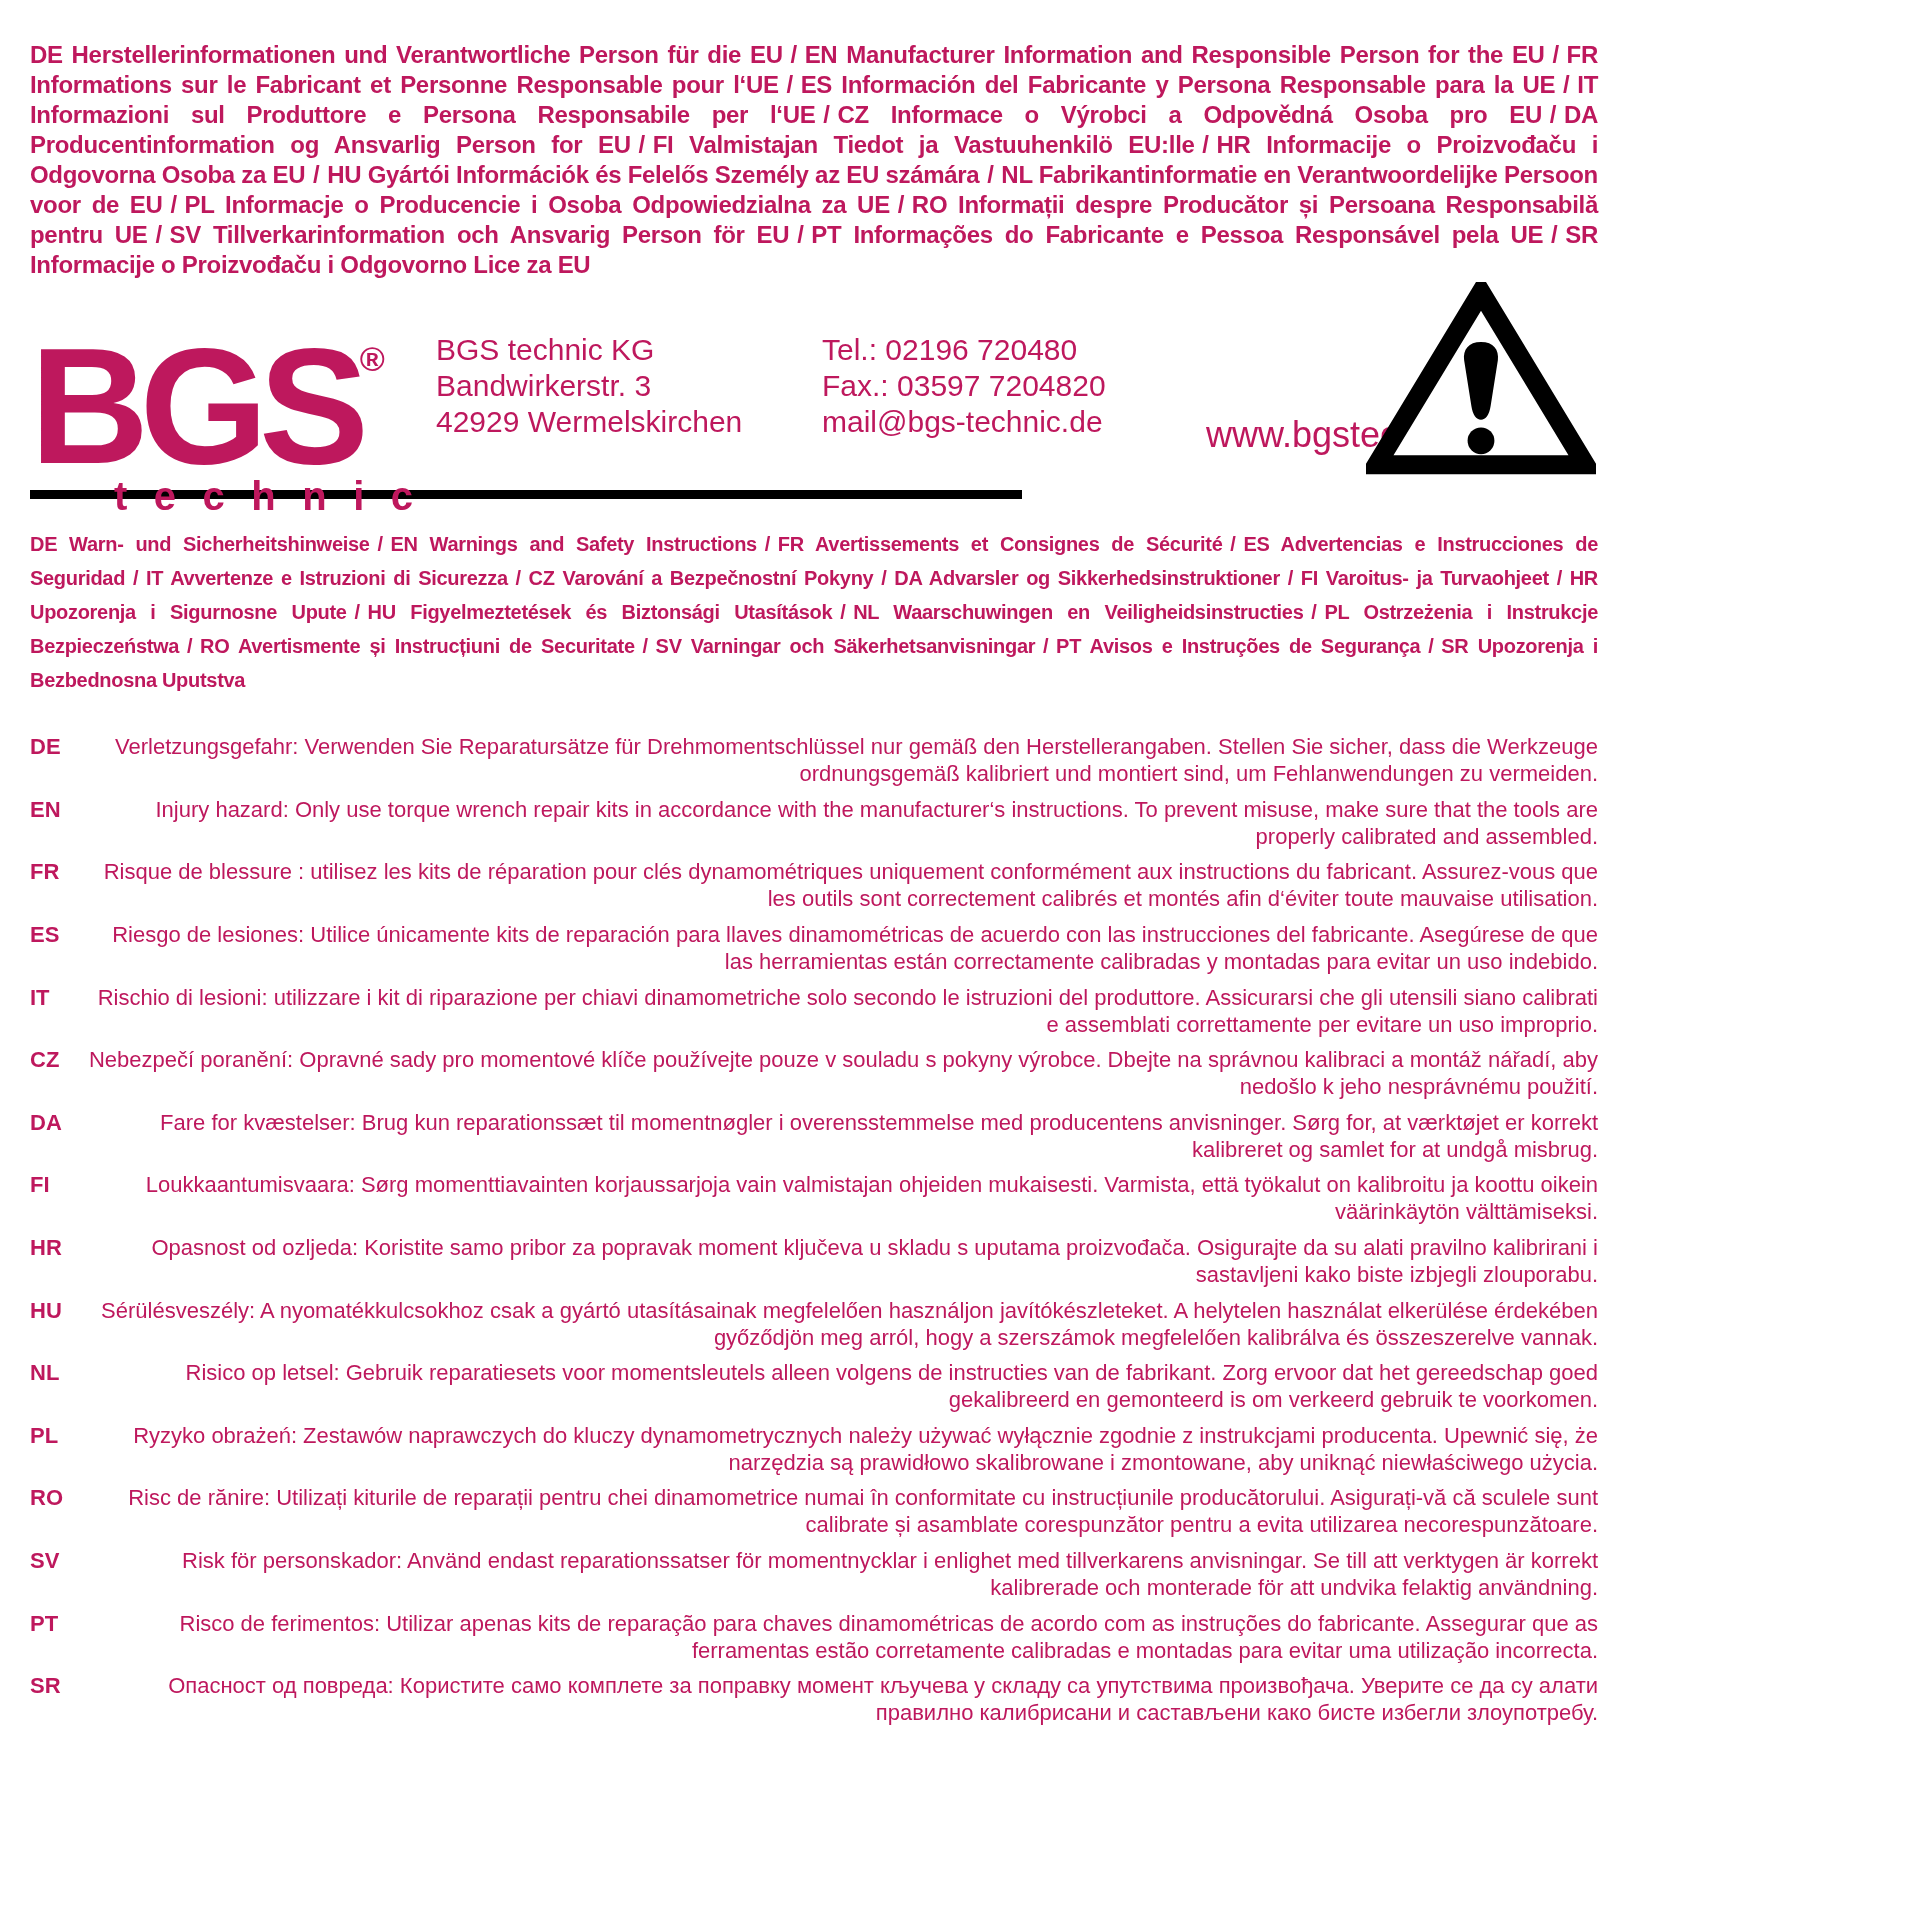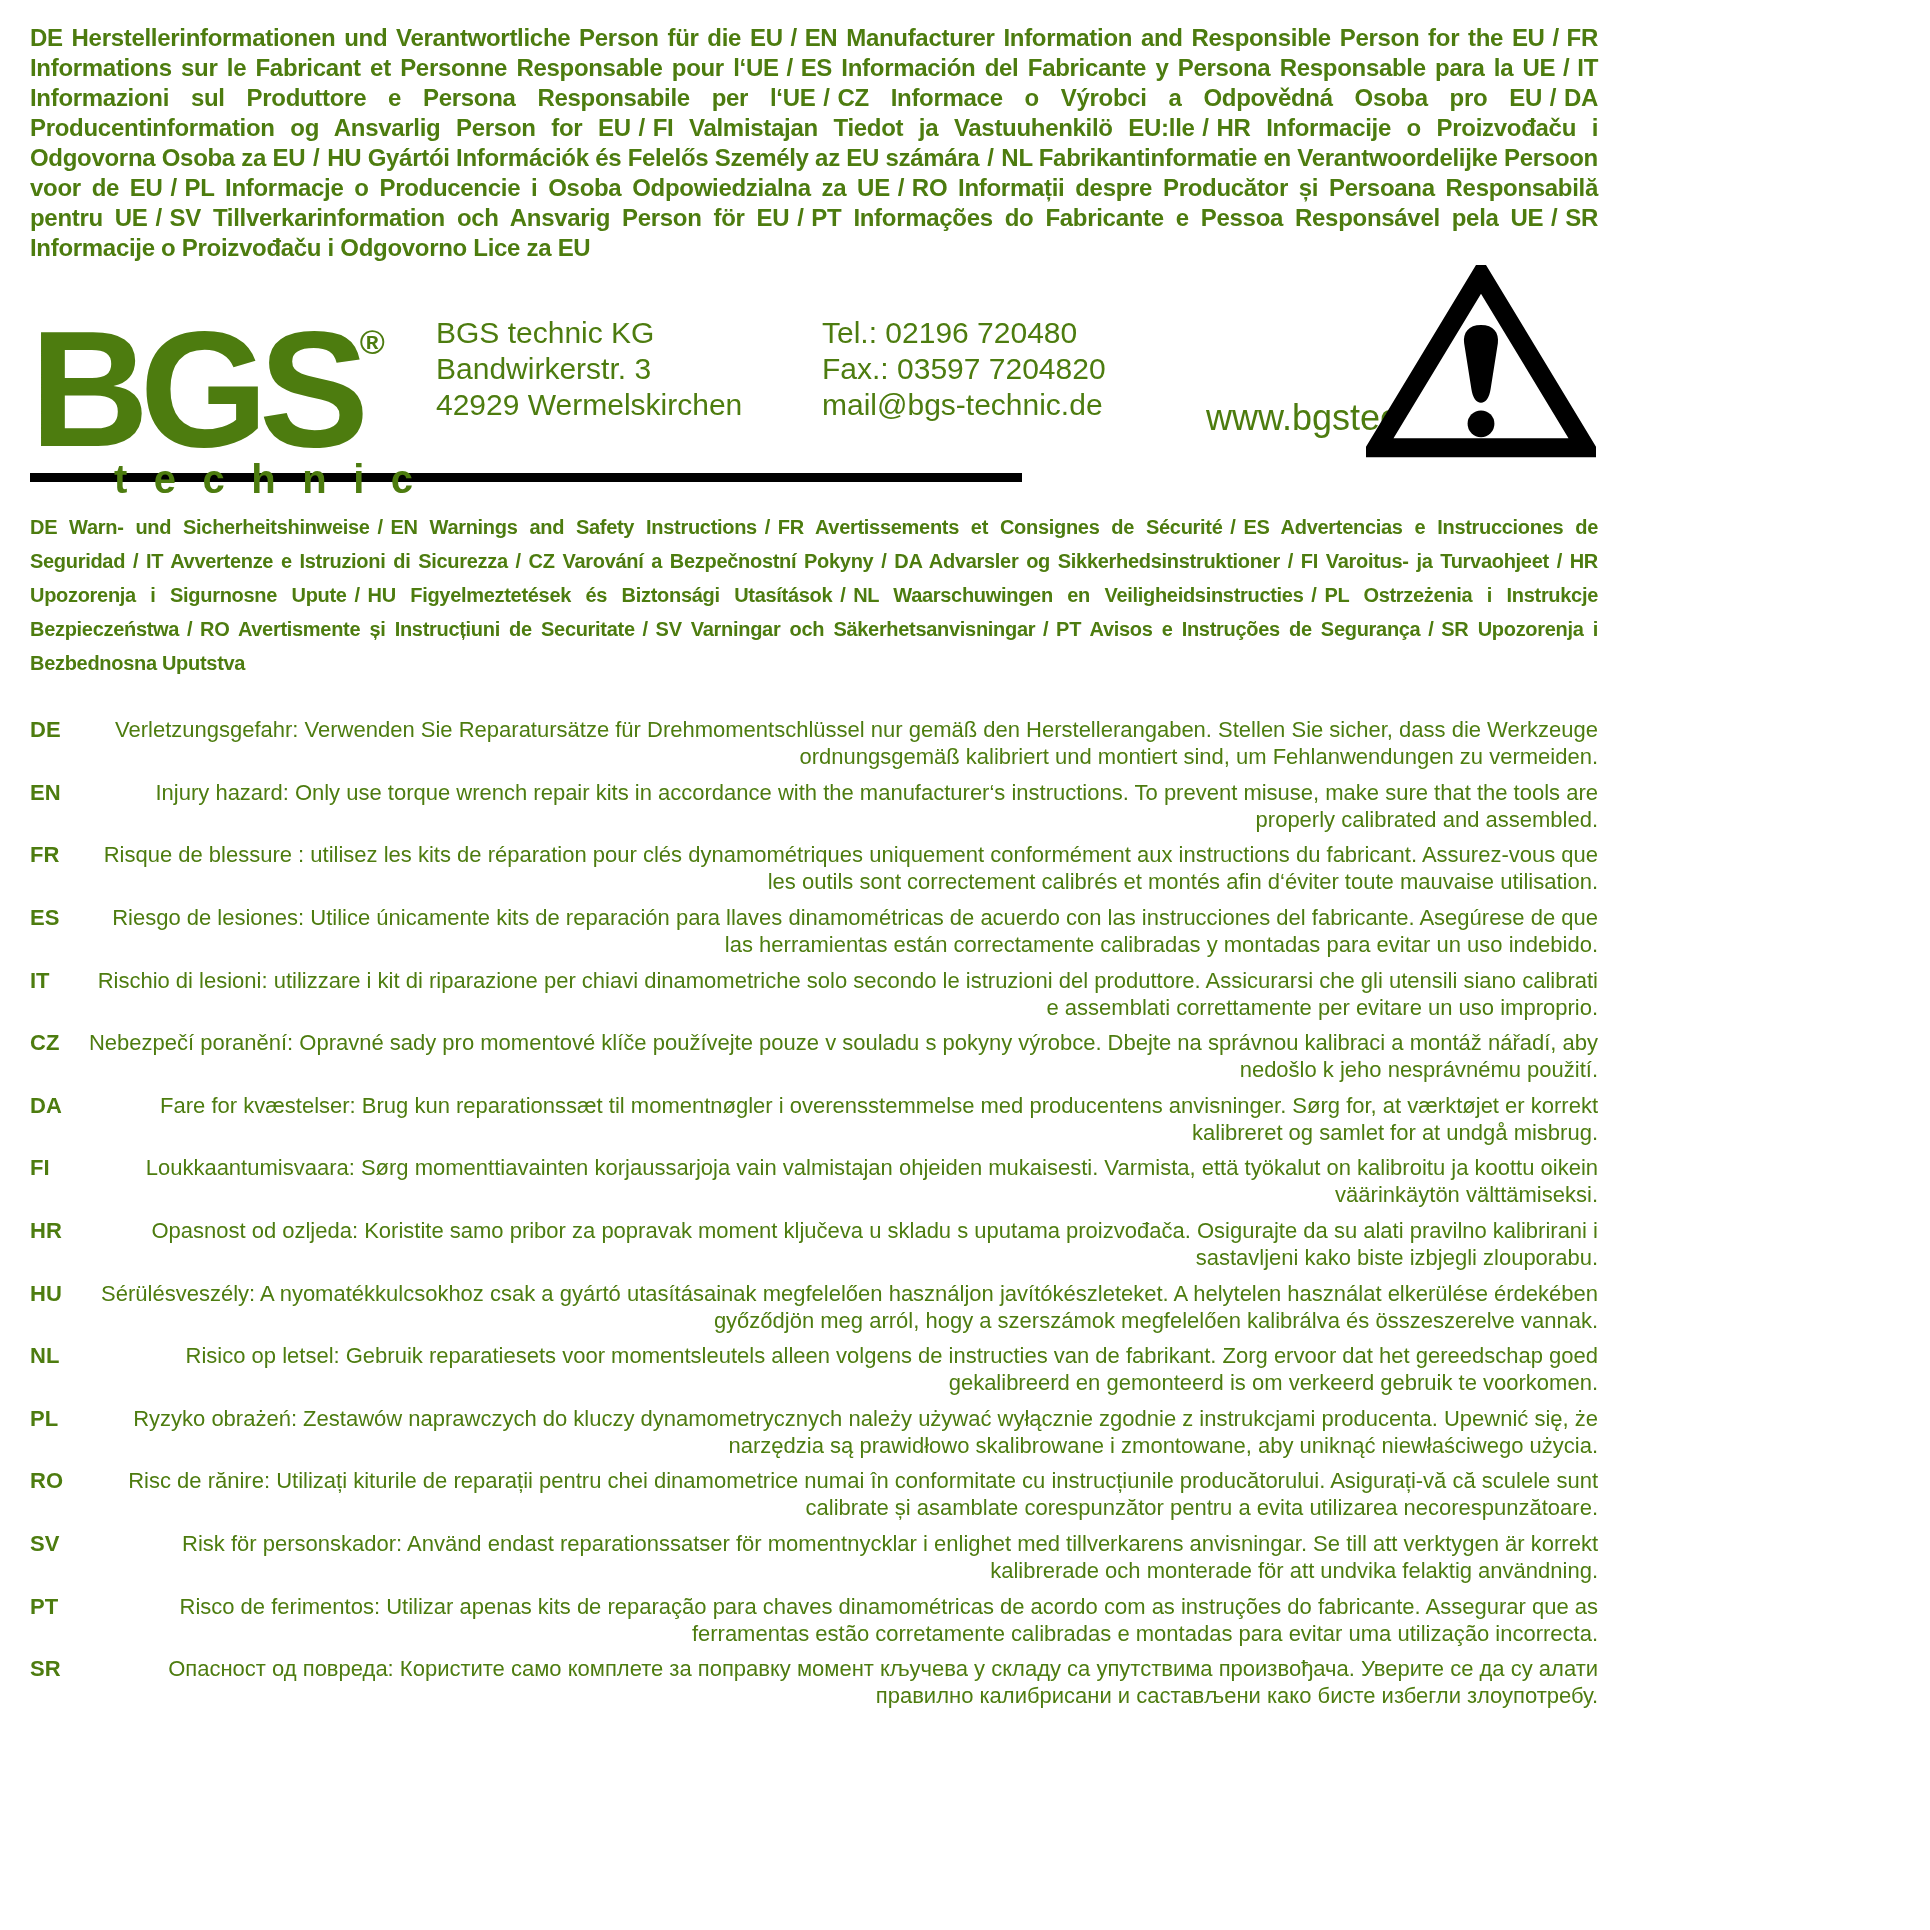--- a/index.html
+++ b/index.html
@@ -8,9 +8,9 @@
     width: 1628px;
     height: 1930px;
     box-sizing: border-box;
-    padding: 23px 30px;
+    padding: 40px 30px;
     background: #ffffff;
-    color: #4d7c0f;
+    color: #be185d;
     font-family: "Liberation Sans", sans-serif;
     overflow: hidden;
   }

